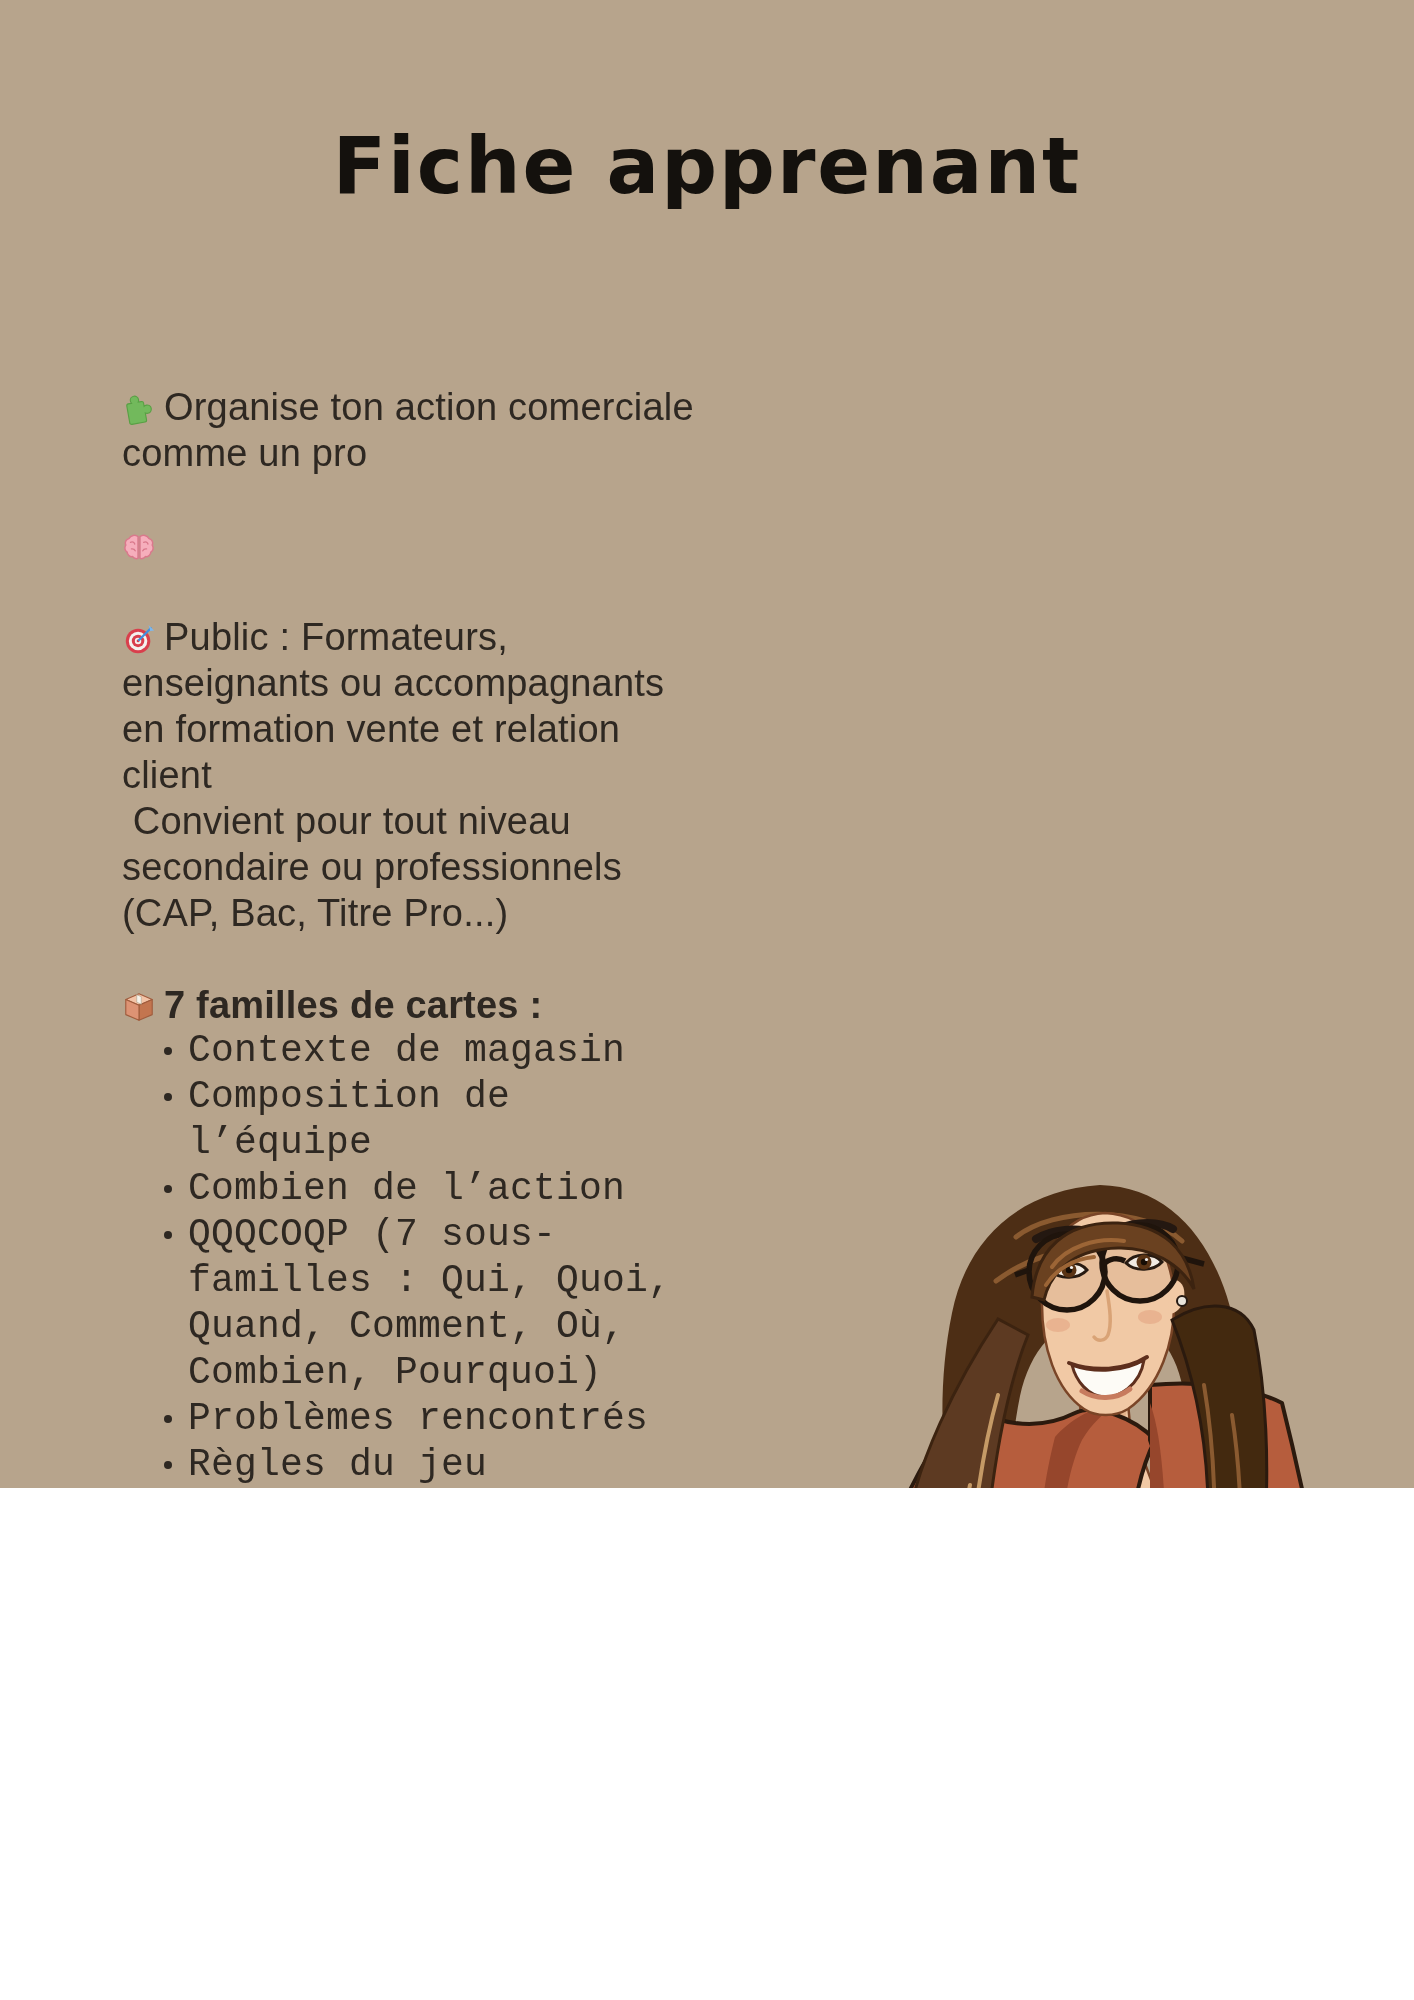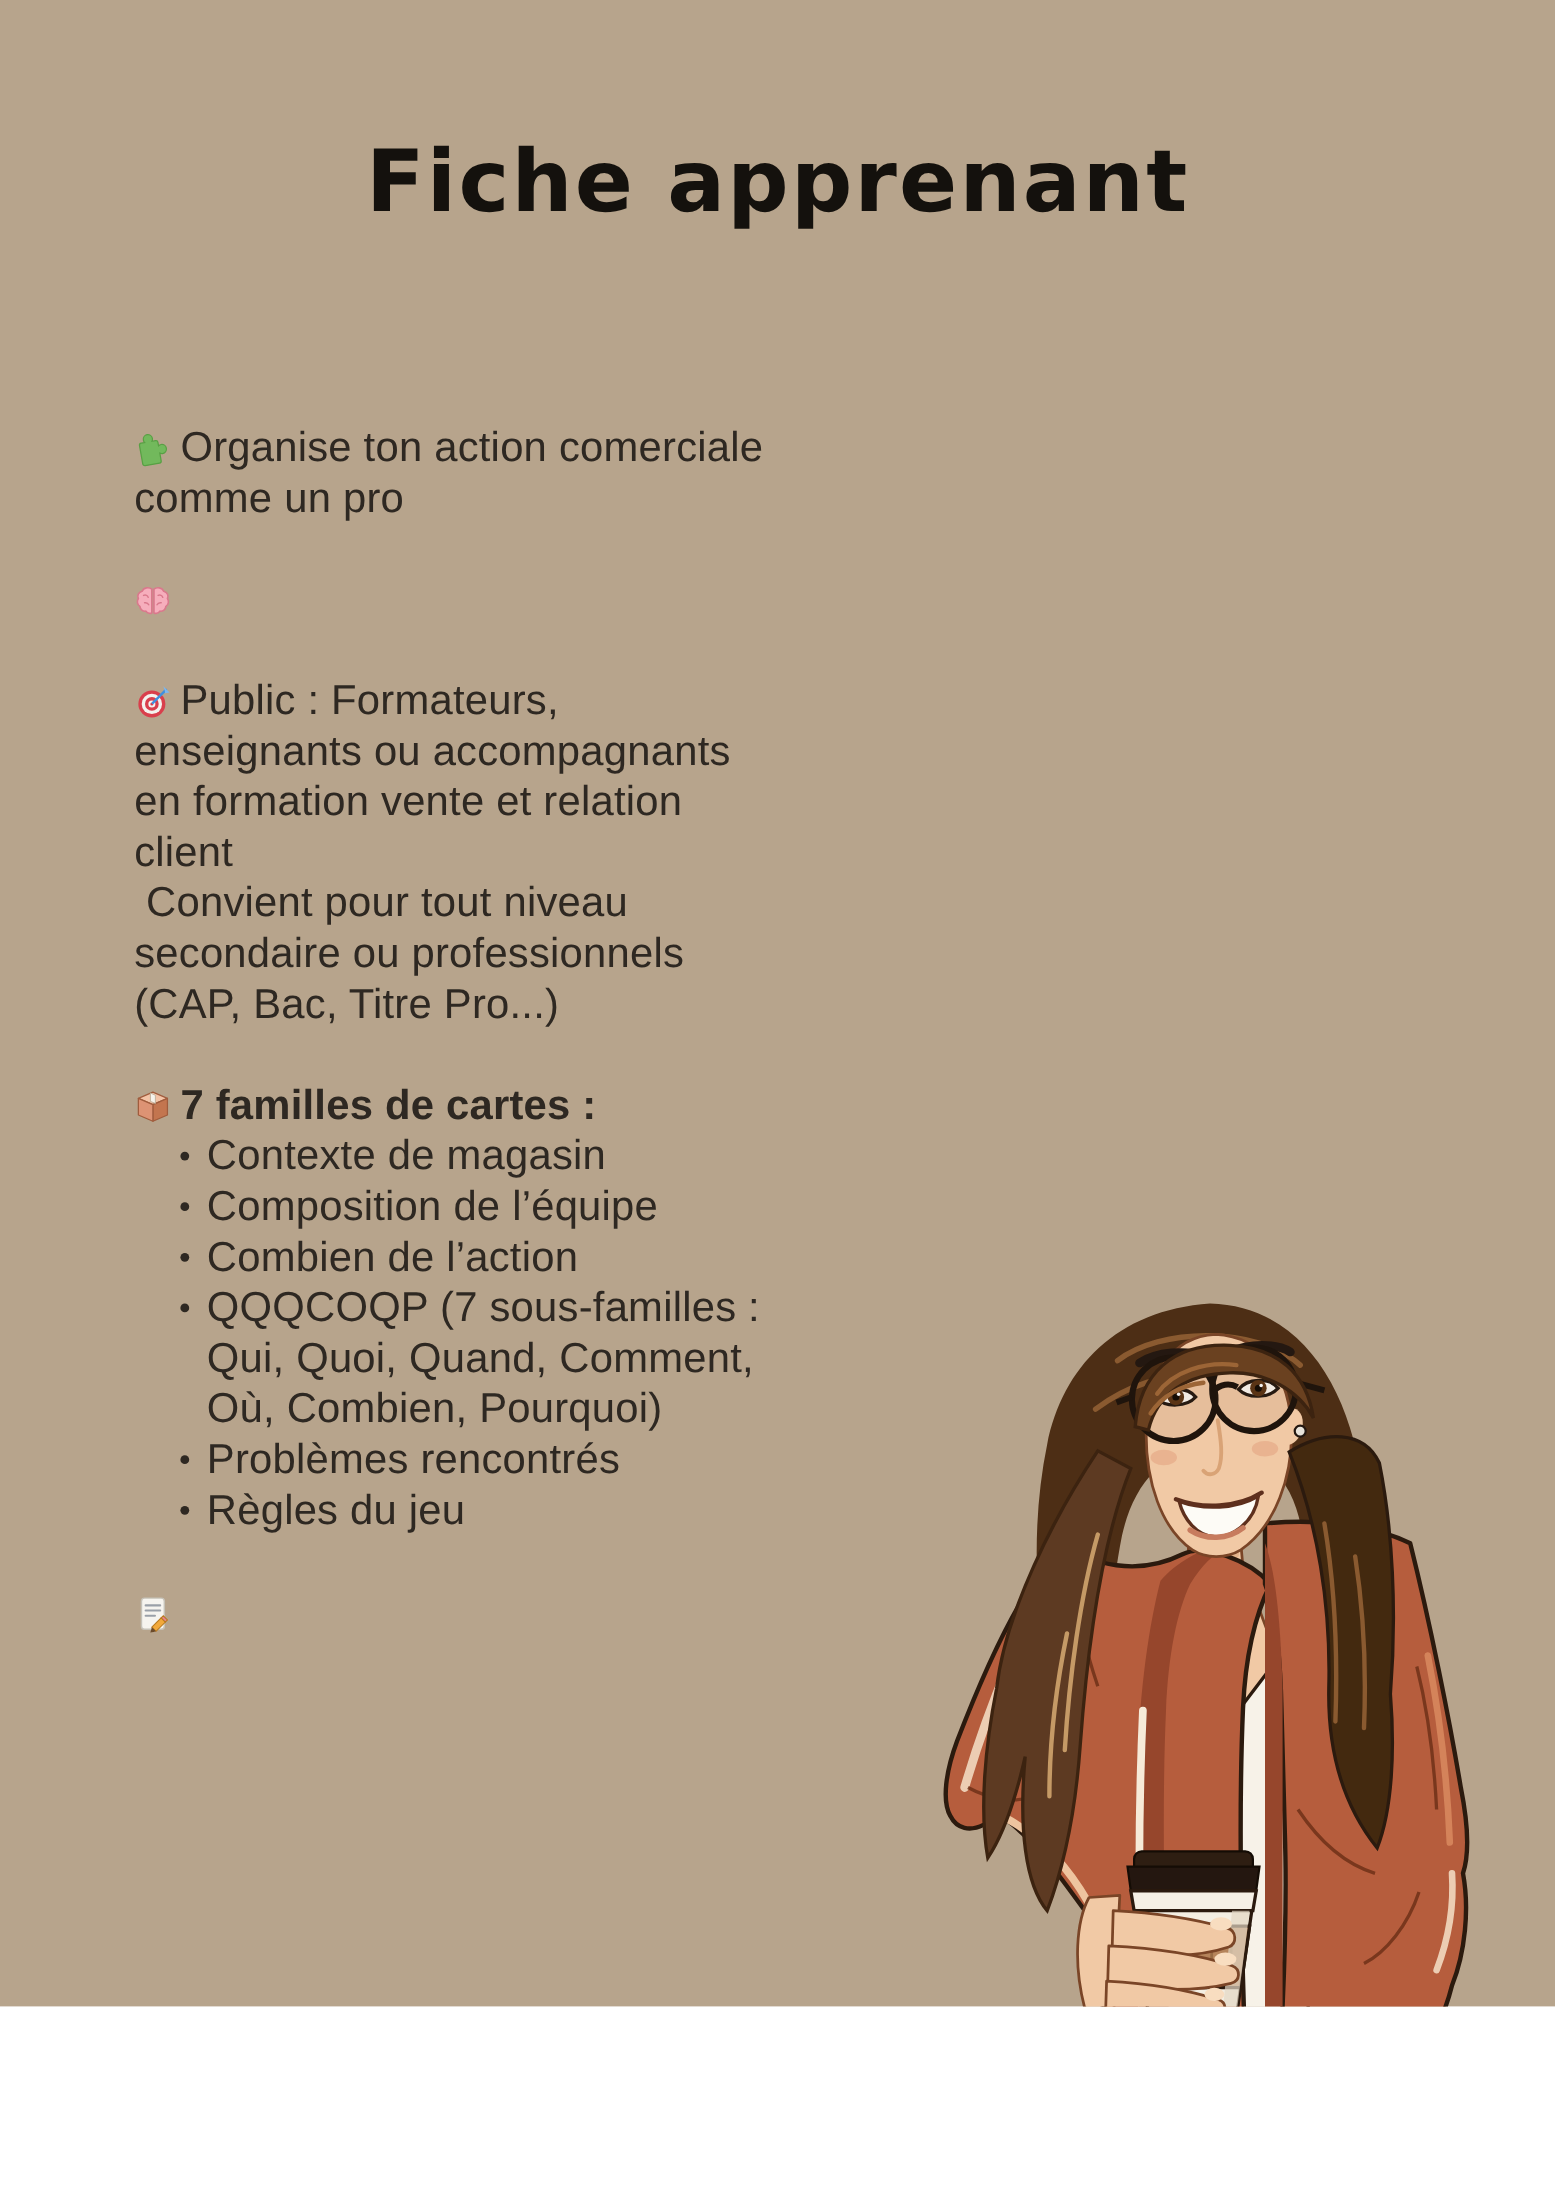--- a/index.html
+++ b/index.html
@@ -4,7 +4,7 @@
 <style>
   html,body{margin:0;padding:0;}
   .page{
-    position:relative;width:1414px;height:1824px;overflow:hidden;
+    position:relative;width:1414px;height:1488px;overflow:hidden;
     background:#b7a48c;font-family:"Liberation Sans",sans-serif;
   }
   .title{

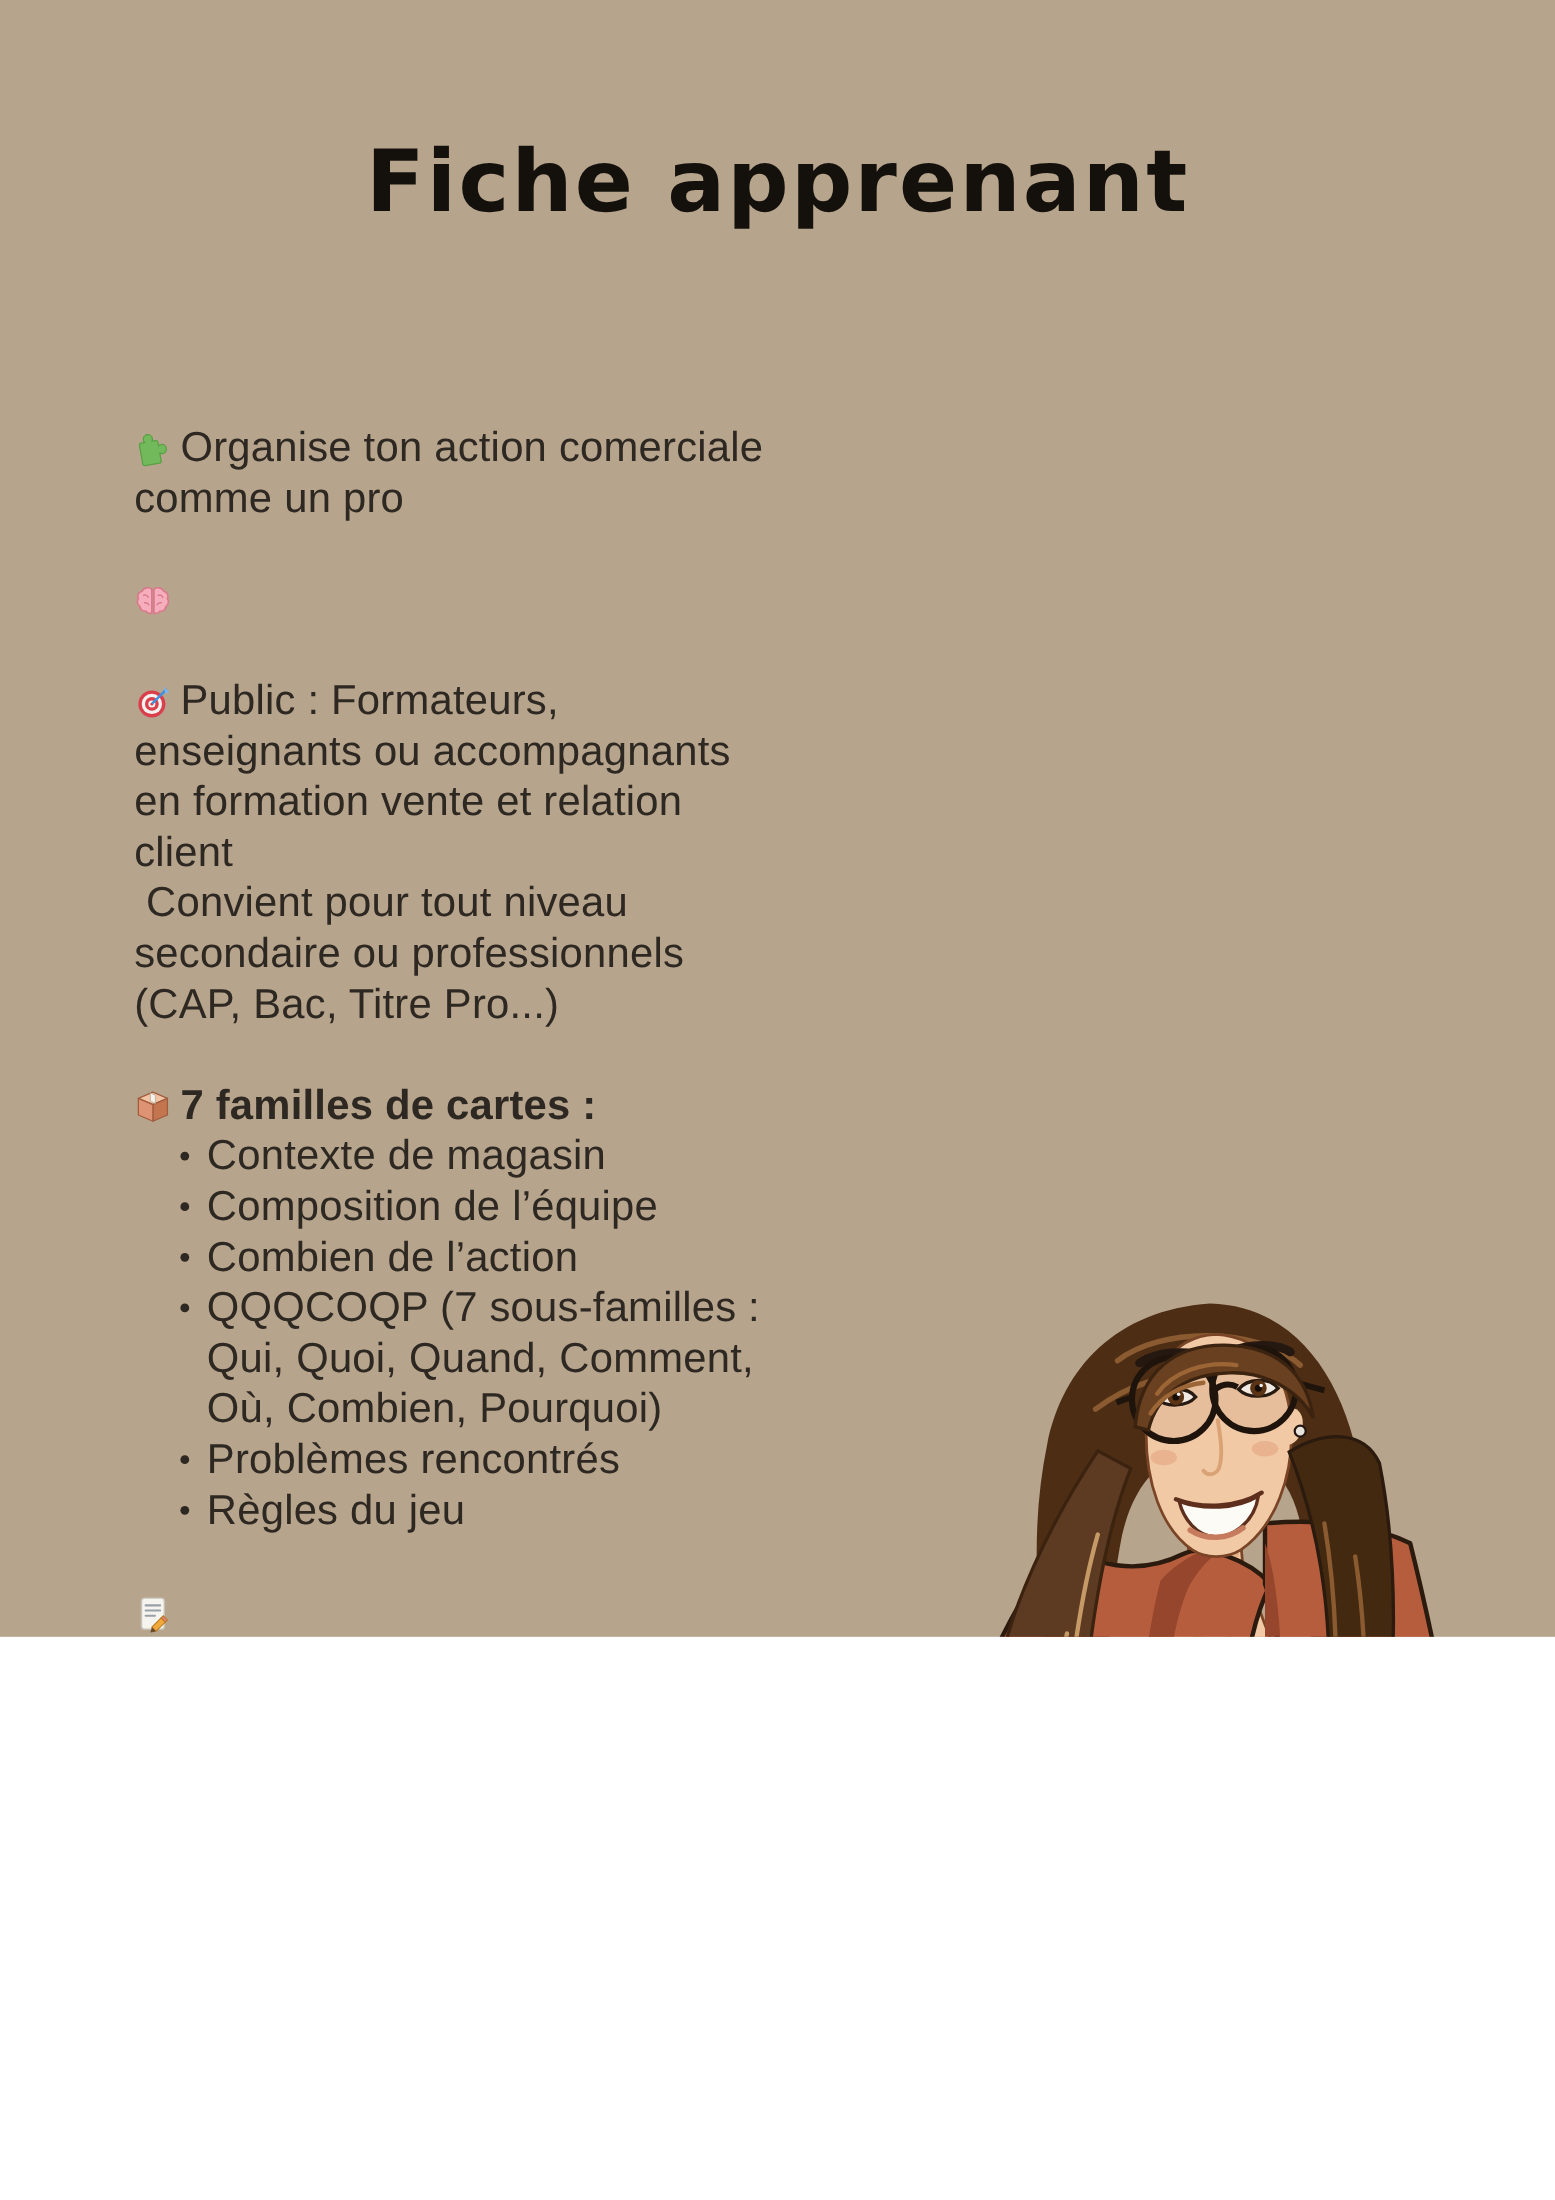--- a/index.html
+++ b/index.html
@@ -23,7 +23,7 @@
   .families{margin:0 0 46px 0;}
   .families .head{margin:0;font-weight:bold;}
   ul.fam-list{list-style:none;margin:0;padding:0;}
-  ul.fam-list li{position:relative;padding-left:66px;}
+  ul.fam-list li{position:relative;padding-left:66px;font-family:Liberation Mono, monospace;}
   ul.fam-list li::before{
     content:"";position:absolute;left:42px;top:19px;width:8px;height:8px;
     border-radius:50%;background:#2e2822;

